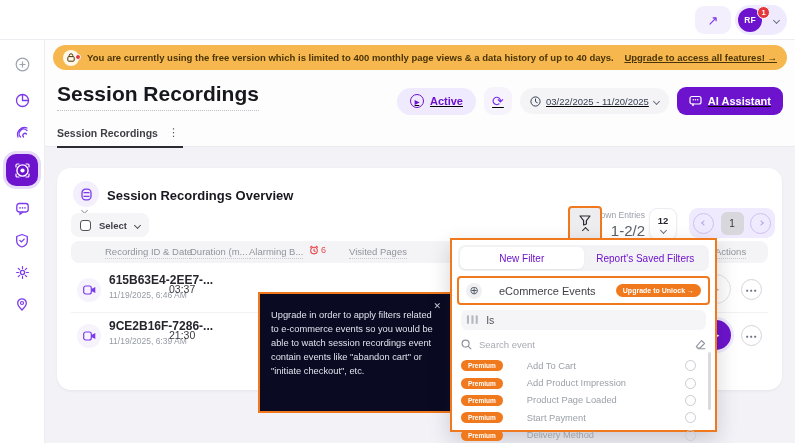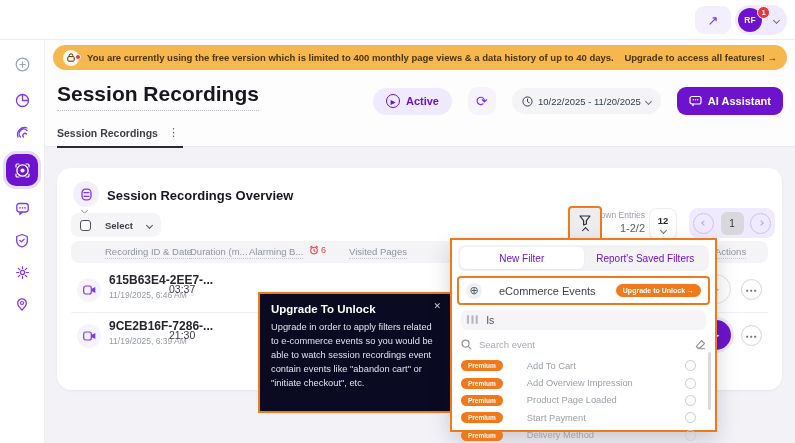--- a/index.html
+++ b/index.html
@@ -29,7 +29,7 @@
   .lock-circ { position:relative; width:16px; height:16px; border-radius:50%; background:#fff7ea; display:flex; align-items:center; justify-content:center; margin-right:8px; flex:0 0 auto; }
   .lock-dot { position:absolute; right:-2px; top:4px; width:6px; height:6px; border-radius:50%; background:#e5383e; border:1px solid #fff; }
   .banner-text { font-size:9.5px; font-weight:bold; color:#4a3407; }
-  .banner-link { margin-left:auto; font-size:9.5px; font-weight:bold; color:#4a3407; cursor:pointer; }
+  .banner-link { margin-left:auto; font-size:9.5px; font-weight:bold; color:#4a3407; text-decoration:underline; cursor:pointer; }
 
   .page-title { position:absolute; left:12px; top:42px; font-size:21px; font-weight:bold; color:#17171e; border-bottom:1.5px dotted #c2c2ca; padding-bottom:4px; }
   .remaining { position:absolute; left:183px; top:46px; width:185px; }

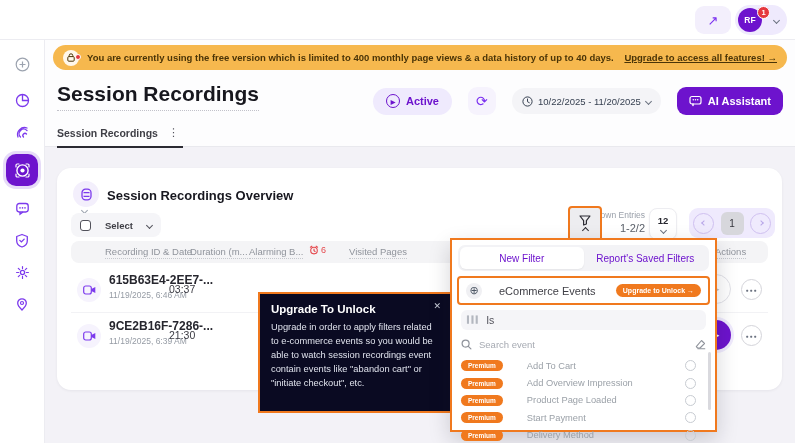--- a/index.html
+++ b/index.html
@@ -39,7 +39,7 @@
   .details-link { font-size:8px; color:#7c3aed; font-weight:bold; margin-top:2px; cursor:pointer; }
   .prog-bar { margin-top:4px; width:170px; height:4px; background:#f26a1b; border-radius:2px; }
 
-  .hdr-actions { position:absolute; top:47px; right:12px; display:flex; align-items:center; gap:16px; }
+  .hdr-actions { position:absolute; top:47px; right:12px; display:flex; align-items:center; gap:8px;text-decoration:underline; }
   .active-btn { height:27px; background:#efeafd; border-radius:16px; color:#6d13cd; font-size:11px; font-weight:bold; display:flex; align-items:center; gap:6px; padding:0 13px; cursor:pointer; }
   .play-ring { width:14px; height:14px; border:1.3px solid #6d13cd; border-radius:50%; display:flex; align-items:center; justify-content:center; font-size:6px; }
   .refresh-btn { width:28px; height:28px; border-radius:9px; background:#f6f3fd; color:#7a2ff0; font-size:14px; display:flex; align-items:center; justify-content:center; cursor:pointer; }

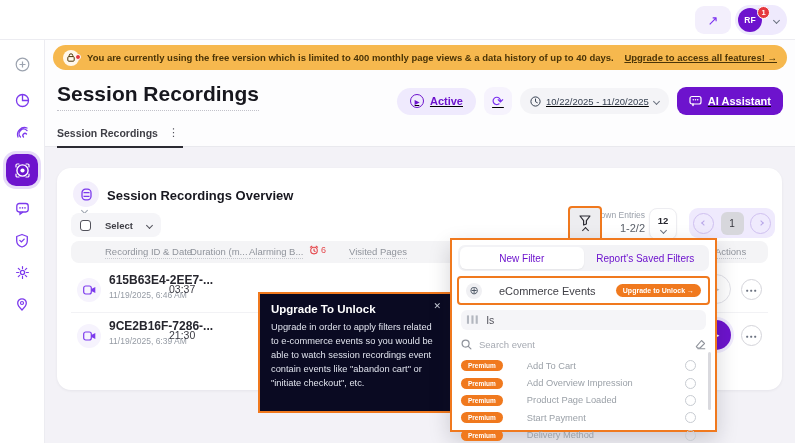--- a/index.html
+++ b/index.html
@@ -221,7 +221,7 @@
             <circle cx="5.5" cy="5.5" r="4.6" fill="none" stroke="#374151" stroke-width="1"></circle>
             <path d="M5.5 3v2.7l1.8 1" fill="none" stroke="#374151" stroke-width="1" stroke-linecap="round"></path>
           </svg>
-        <span>10/22/2025 - 11/20/2025</span>
+        <span>03/22/2025 - 11/20/2025</span>
         <span class="chev"></span>
       </div>
       <div class="ai-btn">

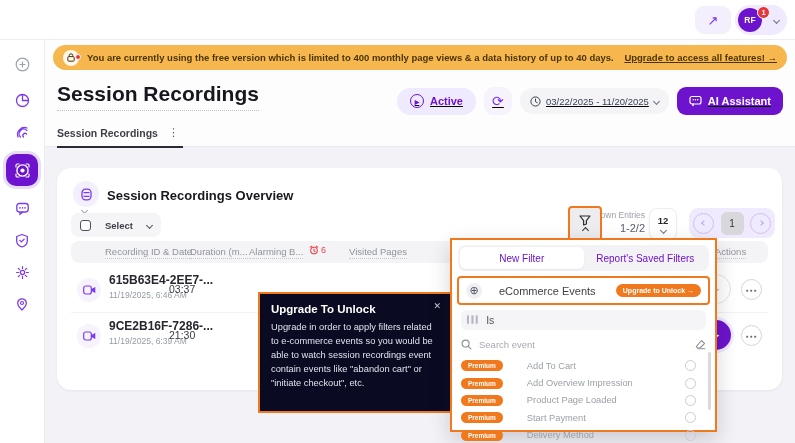--- a/index.html
+++ b/index.html
@@ -58,7 +58,7 @@
   .ov-icon { position:absolute; left:16px; top:13px; width:26px; height:26px; border-radius:50%; background:#f3effc; color:#7c3aed; display:flex; align-items:center; justify-content:center; }
   .ov-chev { position:absolute; left:25px; top:40px; color:#9ca3af; }
   .ov-title { position:absolute; left:50px; top:20px; font-size:13px; font-weight:bold; color:#17171f; }
-  .select-btn { position:absolute; left:14px; top:45px; height:24px; background:#f5f5f8; border-radius:8px; display:flex; align-items:center; gap:14px; padding:0 9px; cursor:pointer; }
+  .select-btn { position:absolute; left:14px; top:45px; height:24px; background:#f5f5f8; border-radius:8px; display:flex; align-items:center; gap:8px; padding:0 9px; cursor:pointer; }
   .cbx { width:11px; height:11px; border:1.5px solid #52525b; border-radius:3px; background:#fff; }
   .select-btn span.lbl { font-size:9.5px; font-weight:bold; color:#3f3f46; }
   .select-btn .chev { color:#52525b; }

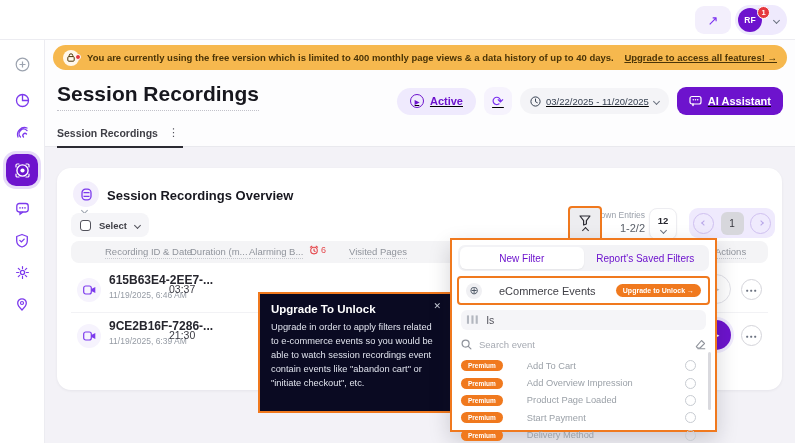--- a/index.html
+++ b/index.html
@@ -66,7 +66,7 @@
   .filter-box { position:absolute; left:511px; top:38px; width:34px; height:36px; border:2px solid #f0791e; border-radius:4px; background:#ededf0; display:flex; flex-direction:column; align-items:center; justify-content:center; gap:2px; color:#2b2b33; cursor:pointer; z-index:2; }
   .shown { position:absolute; left:528px; top:42px; width:60px; text-align:right; }
   .shown .l1 { font-size:8.5px; color:#9aa0aa; }
-  .shown .l2 { font-size:11px; color:#5b616b; margin-top:2px; }
+  .shown .l2 { font-size:15px; color:#5b616b; margin-top:2px; }
   .pagesize { position:absolute; left:592px; top:40px; width:28px; height:32px; background:#fff; border:1px solid #ededf1; border-radius:8px; box-shadow:0 1px 2px rgba(0,0,0,.05); display:flex; flex-direction:column; align-items:center; justify-content:center; gap:2px; cursor:pointer; }
   .pagesize .num { font-size:9.5px; font-weight:bold; color:#26262e; }
   .pagesize .chev { color:#6b7280; }

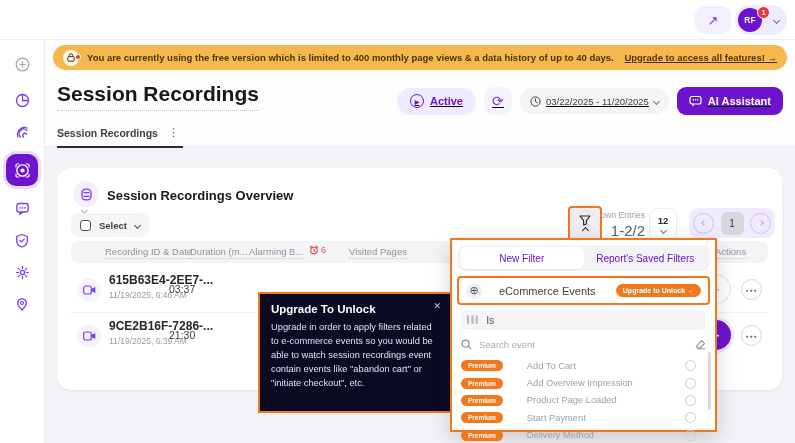--- a/index.html
+++ b/index.html
@@ -334,7 +334,6 @@
     </div>
 
     <div class="tooltip">
-      <div class="tt-title">Upgrade To Unlock</div>
       <span class="tt-close">✕</span>
       <div class="tt-body">Upgrade in order to apply filters related to e-commerce events so you would be able to watch session recordings event contain events like "abandon cart" or "initiate checkout", etc.</div>
     </div>

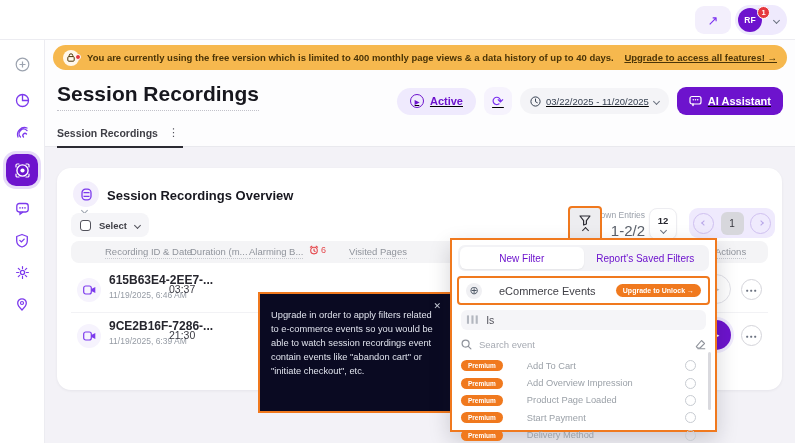--- a/index.html
+++ b/index.html
@@ -375,7 +375,7 @@
         </div>
         <div class="ev-row">
           <span class="prem">Premium</span>
-          <span class="ev-lbl">Add Overview Impression</span>
+          <span class="ev-lbl">Add Product Impression</span>
           <span class="radio"></span>
         </div>
         <div class="ev-row">

